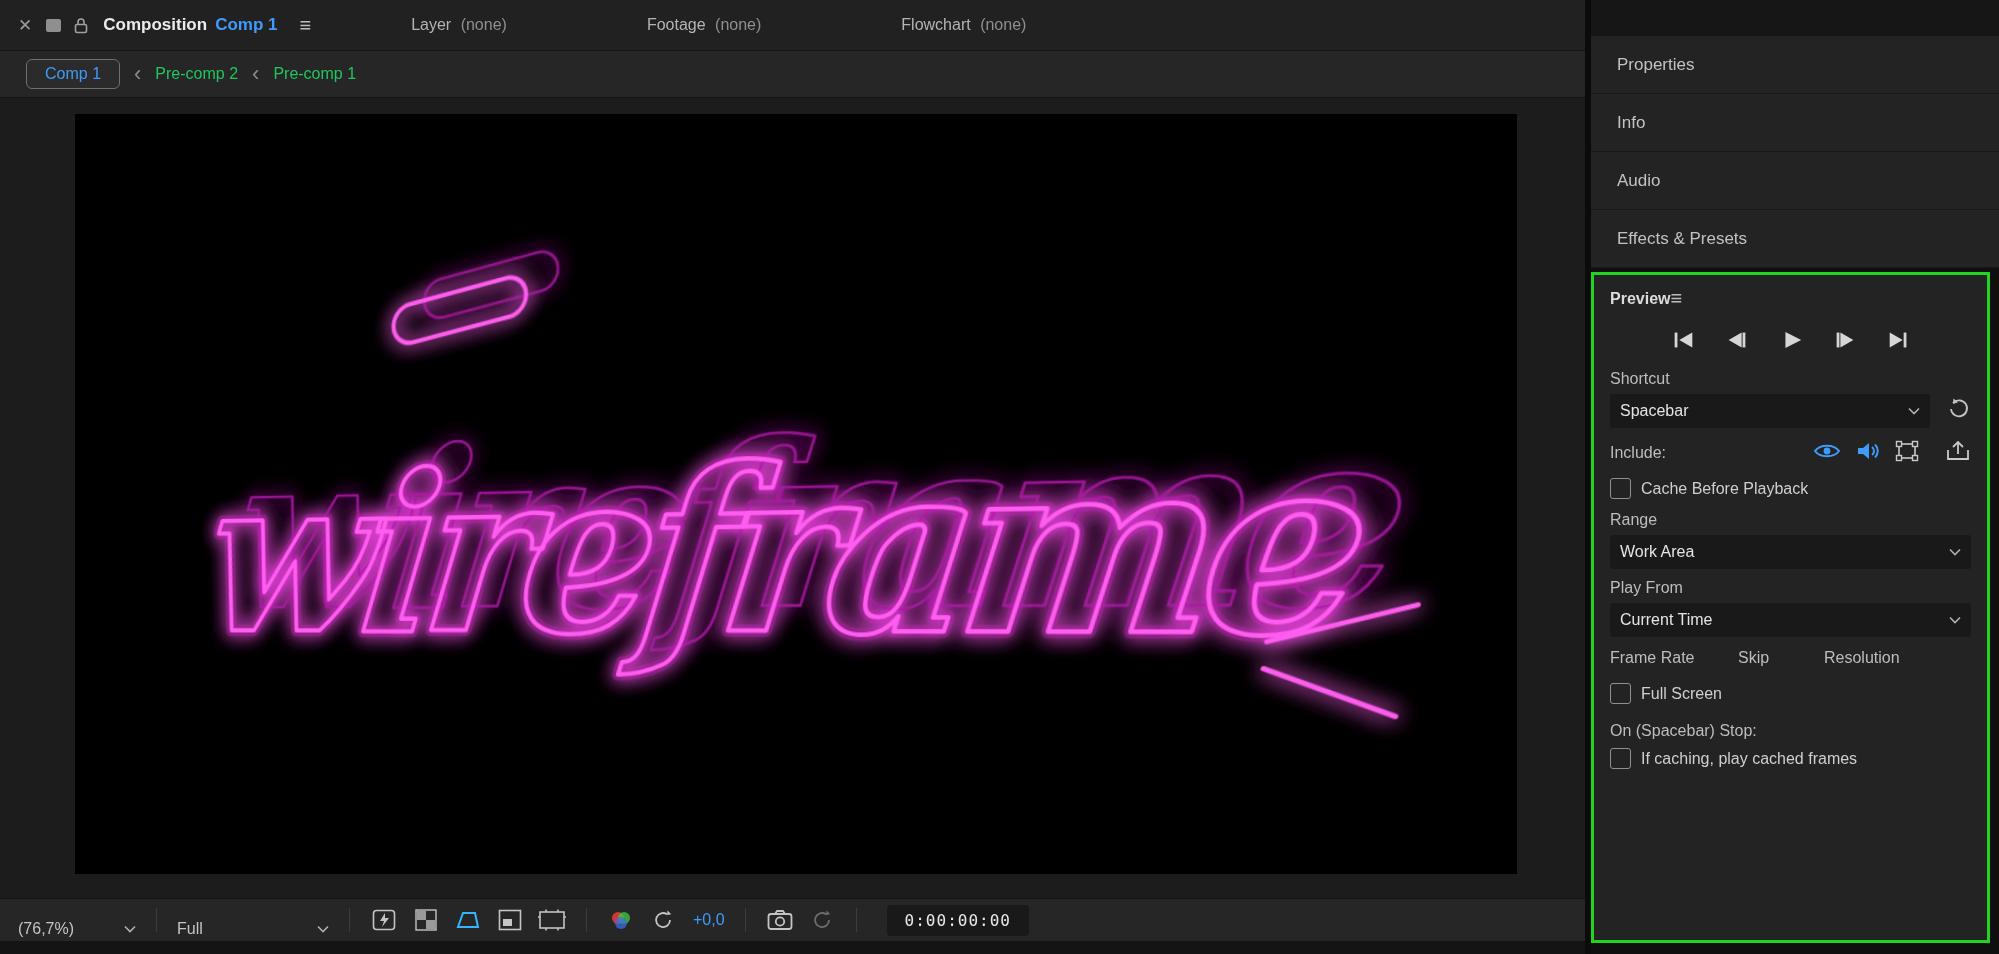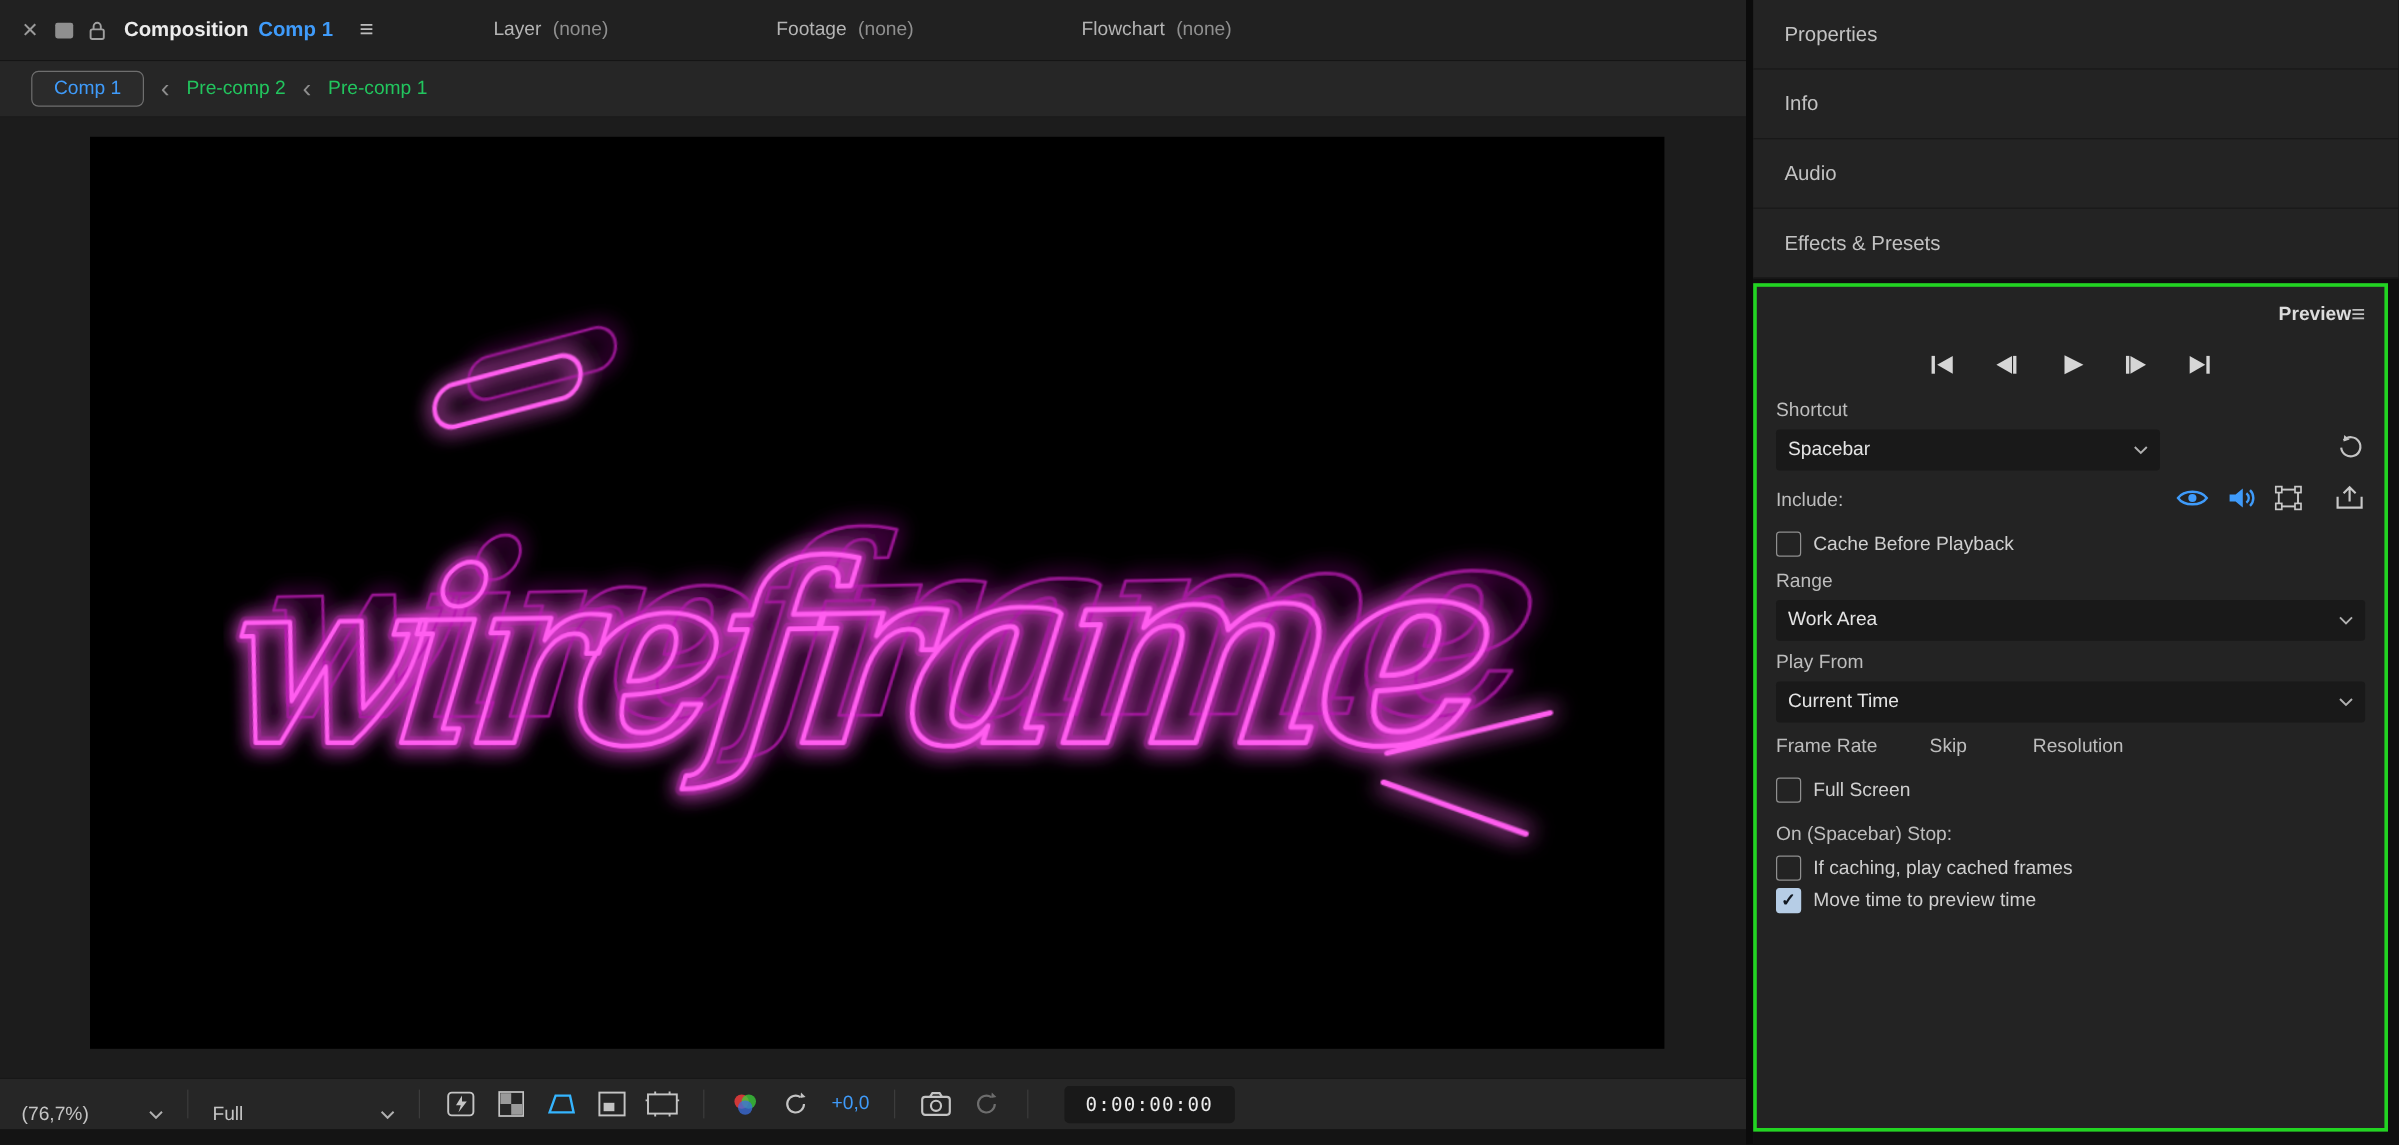--- a/index.html
+++ b/index.html
@@ -37,7 +37,7 @@
   .timecode{background:#191919;border-radius:4px;padding:6px 18px;color:#eaeaea;
             font-family:"DejaVu Sans Mono",monospace;font-size:16px;letter-spacing:1px;margin-left:10px;}
   
-  .sidebar{width:538px;display:flex;flex-direction:column;background:#0f0f0f;flex:0 0 auto;}
+  .sidebar{width:408px;display:flex;flex-direction:column;background:#0f0f0f;flex:0 0 auto;margin-top:36px;}
   .side-row{height:57px;display:flex;align-items:center;background:#232323;border-bottom:1px solid #181818;
             padding-left:26px;color:#c2c2c2;font-size:17px;flex:0 0 auto;}
   .preview{flex:1;background:#232323;border:3px solid #22d422;margin:4px 9px 11px 0;display:flex;flex-direction:column;min-height:0;}

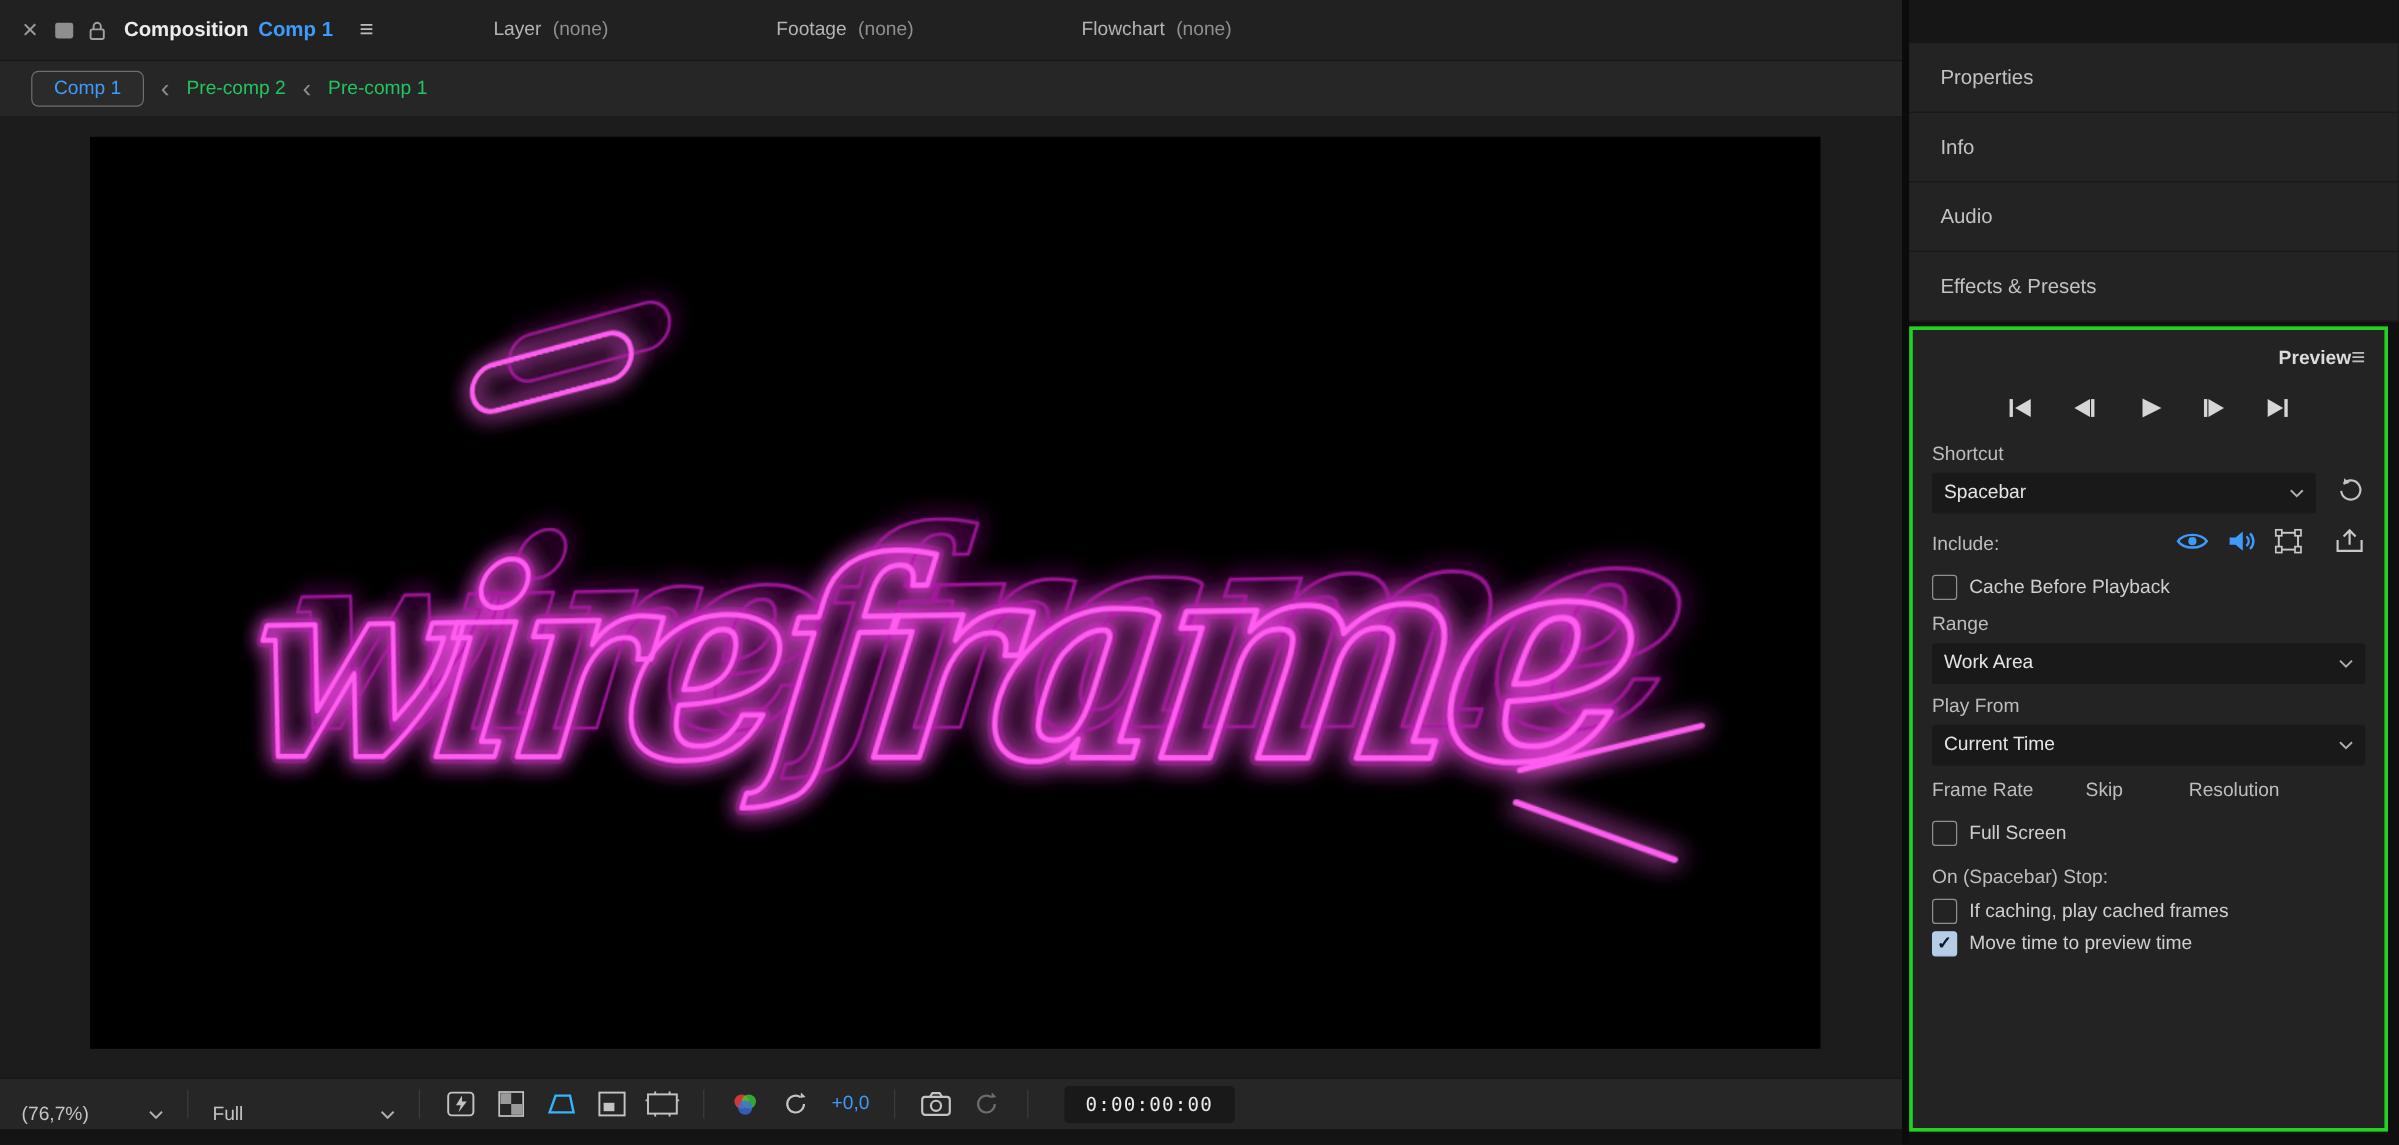--- a/index.html
+++ b/index.html
@@ -41,7 +41,7 @@
   .side-row{height:57px;display:flex;align-items:center;background:#232323;border-bottom:1px solid #181818;
             padding-left:26px;color:#c2c2c2;font-size:17px;flex:0 0 auto;}
   .preview{flex:1;background:#232323;border:3px solid #22d422;margin:4px 9px 11px 0;display:flex;flex-direction:column;min-height:0;}
-  .pv-head{display:flex;align-items:center;justify-content:flex-end;padding:12px 16px 8px 16px;}
+  .pv-head{display:flex;align-items:center;justify-content:flex-start;padding:12px 16px 8px 16px;}
   .pv-title{color:#dcdcdc;font-weight:bold;font-size:16px;}
   .transport{display:flex;justify-content:center;gap:24px;padding:10px 0 14px 0;}
   .tr-btn{width:30px;height:24px;display:flex;align-items:center;justify-content:center;}

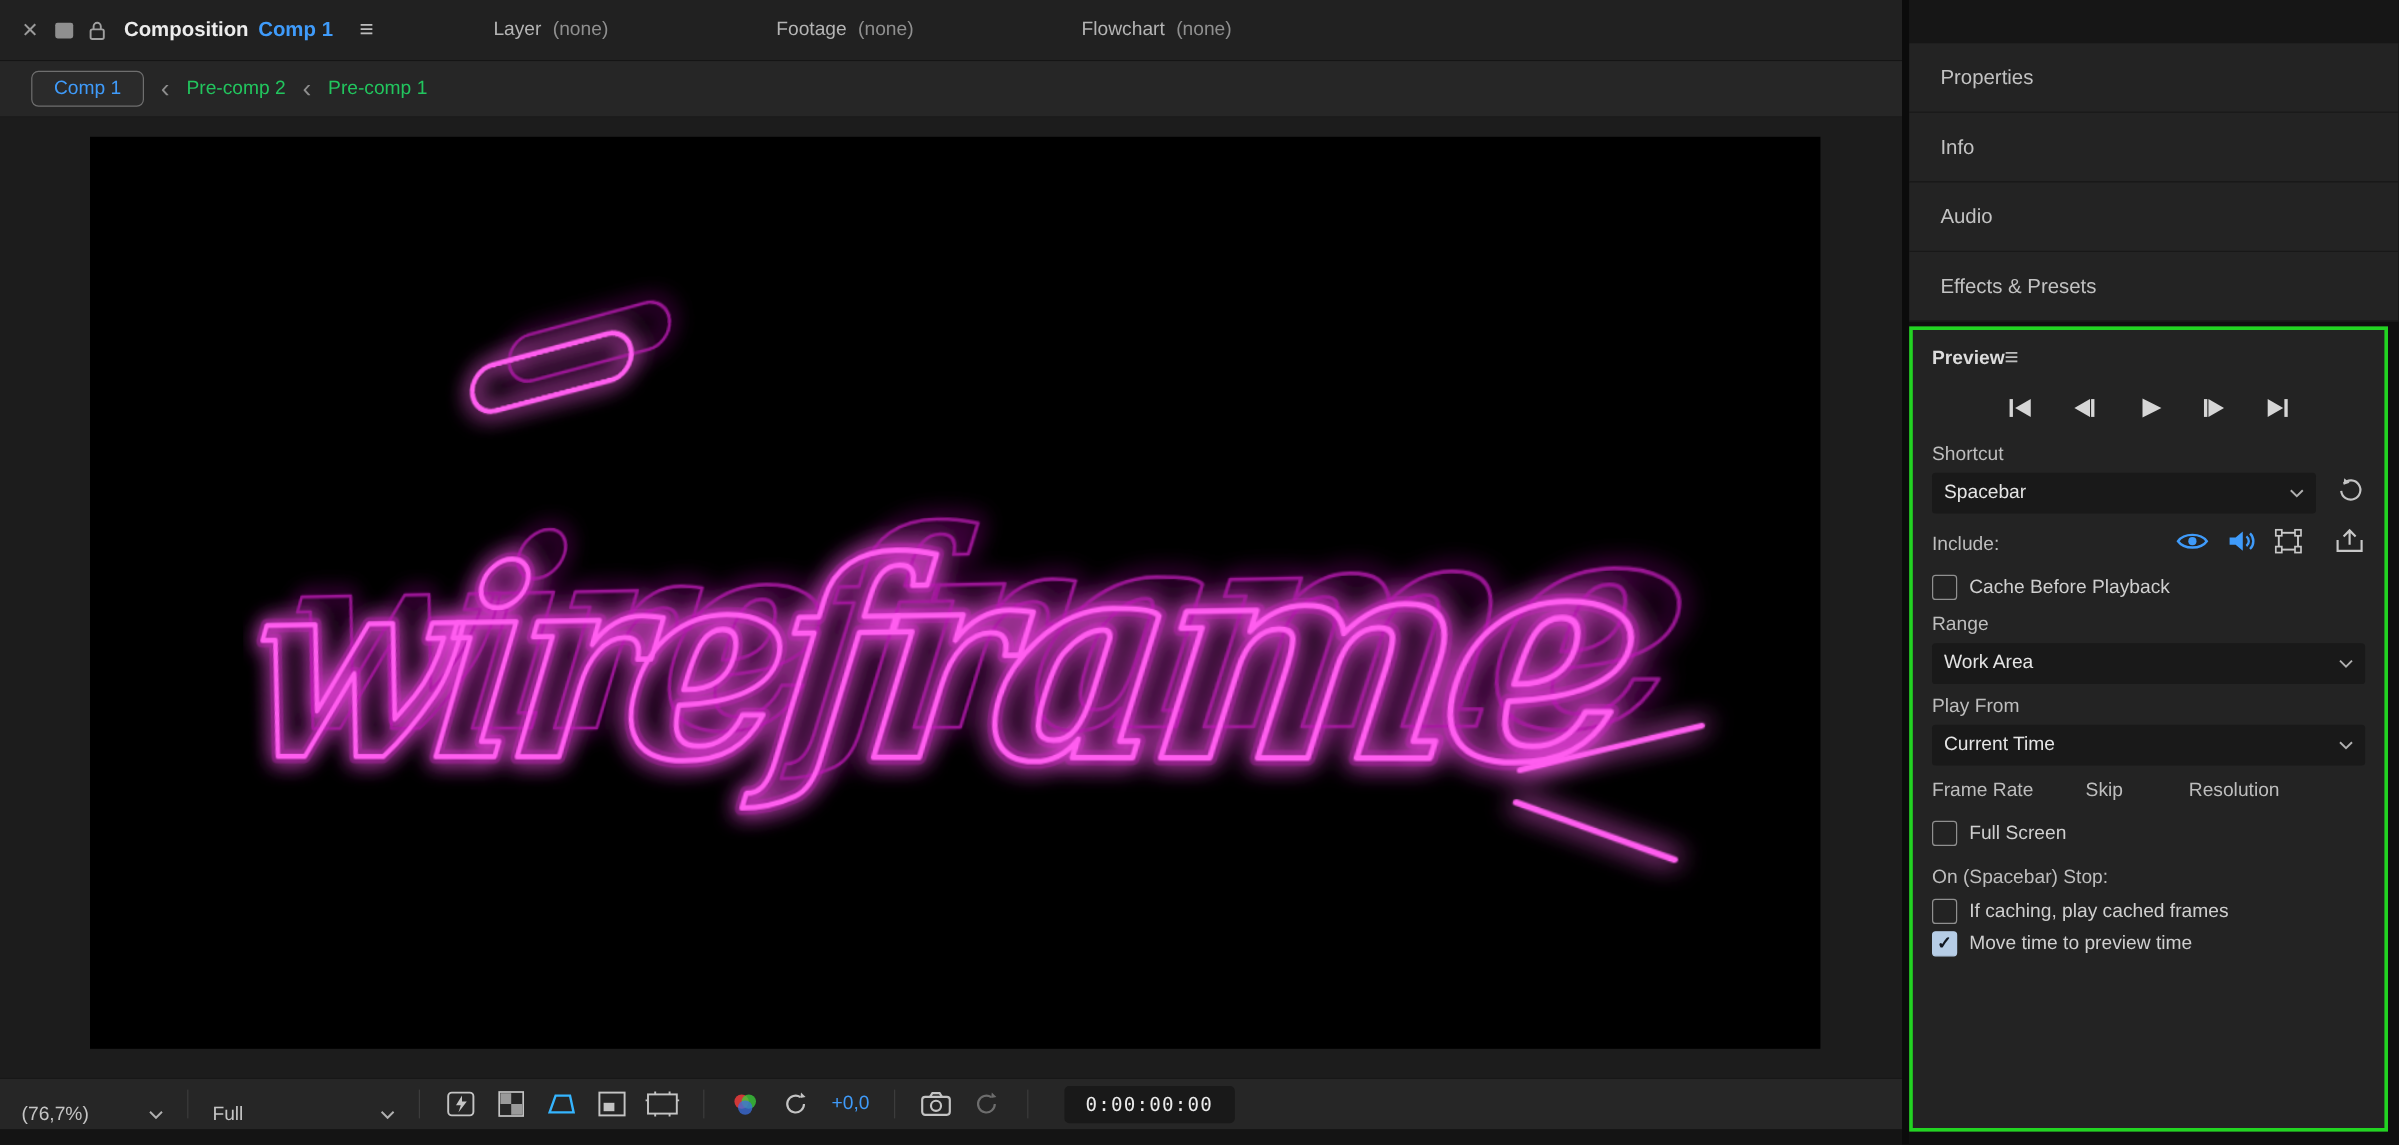--- a/index.html
+++ b/index.html
@@ -370,10 +370,6 @@
           <span class="checkbox"></span>
           <span class="cb-label">If caching, play cached frames</span>
         </div>
-        <div class="cb-row" style="margin-top:4px">
-          <span class="checkbox checked"></span>
-          <span class="cb-label">Move time to preview time</span>
-        </div>
       </div>
     </div>
   </div>

